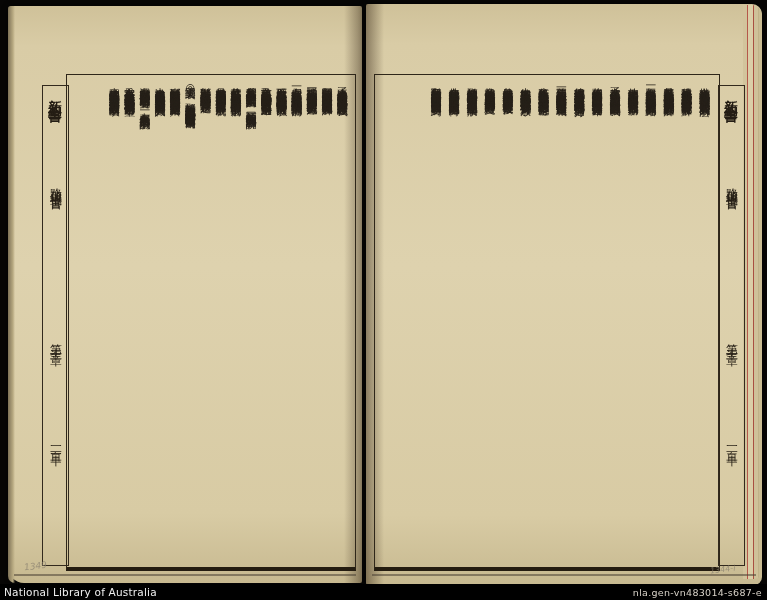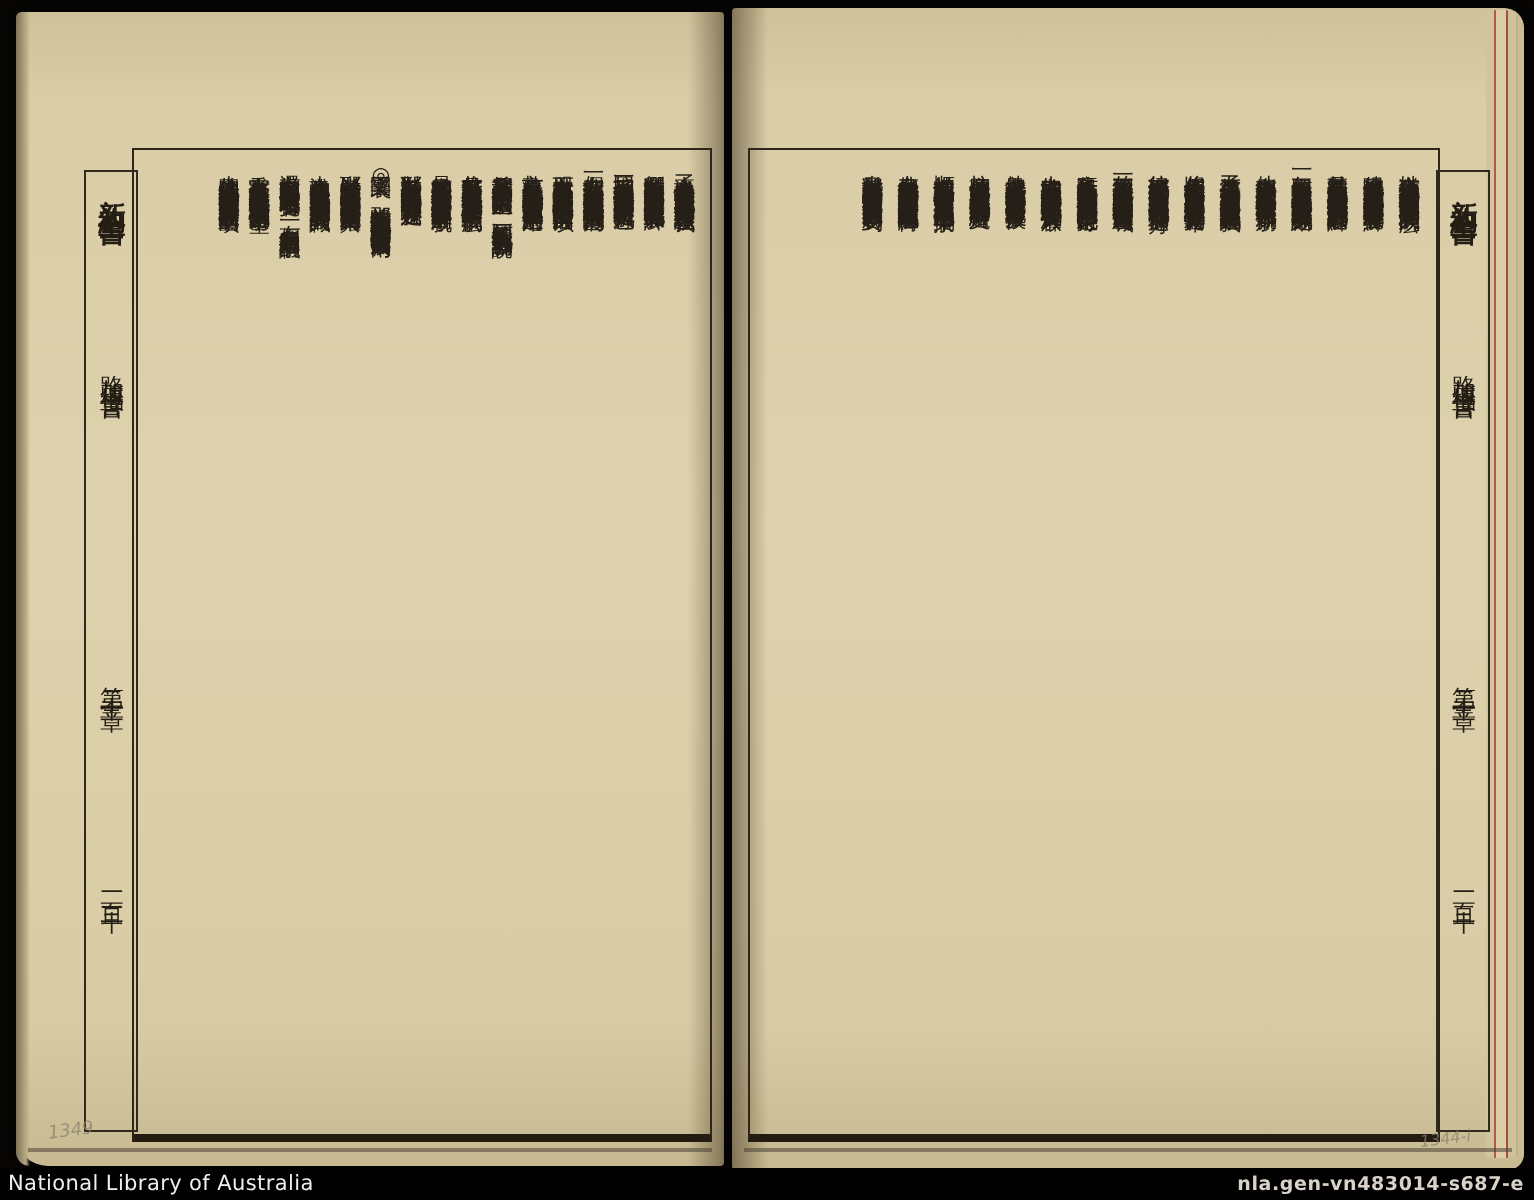--- a/index.html
+++ b/index.html
@@ -41,7 +41,7 @@
        font-size:8.5px;line-height:10px;color:#463d2f;white-space:nowrap;}
   #footer-bar{position:absolute;left:0;top:584px;width:767px;height:16px;background:#000;}
   #footer-left{position:absolute;left:4px;top:2px;font-size:10.5px;color:#efefef;letter-spacing:.2px;}
-  #footer-right{position:absolute;right:5px;top:3px;font-size:9.5px;color:#d8d2c8;letter-spacing:.3px;font-weight:bold;}
+  #footer-right{position:absolute;right:5px;top:3px;font-size:9.5px;color:#d8d2c8;letter-spacing:.3px;}
   .pencil{position:absolute;font-style:italic;color:#8a8170;opacity:.75;transform:rotate(-7deg);}
   #pencil-left{left:24px;top:561px;font-size:9px;}
   #pencil-right{left:710px;top:565px;font-size:8px;}

